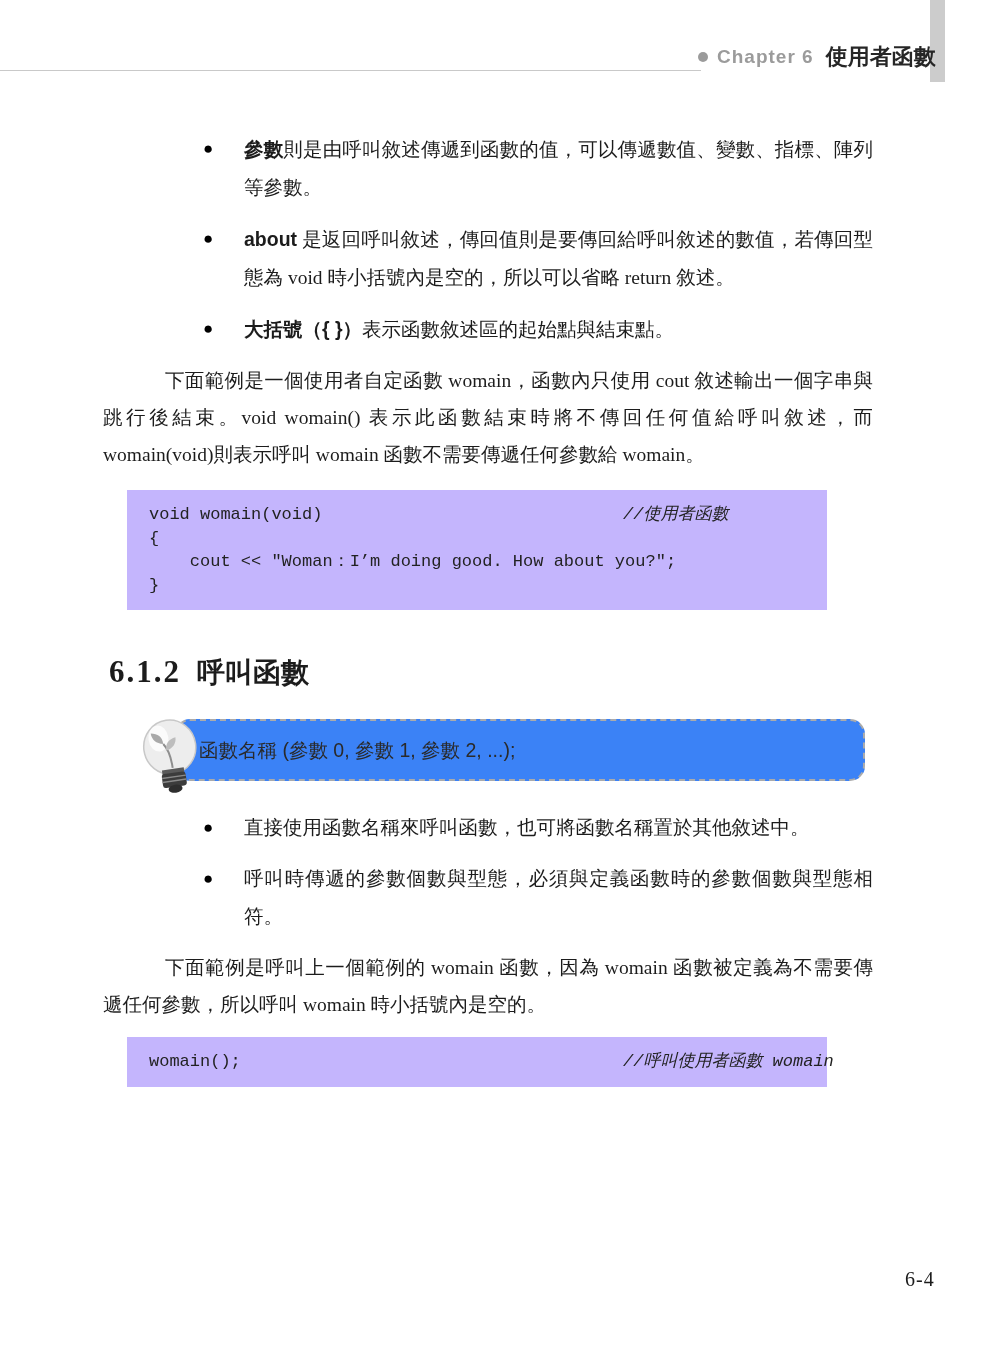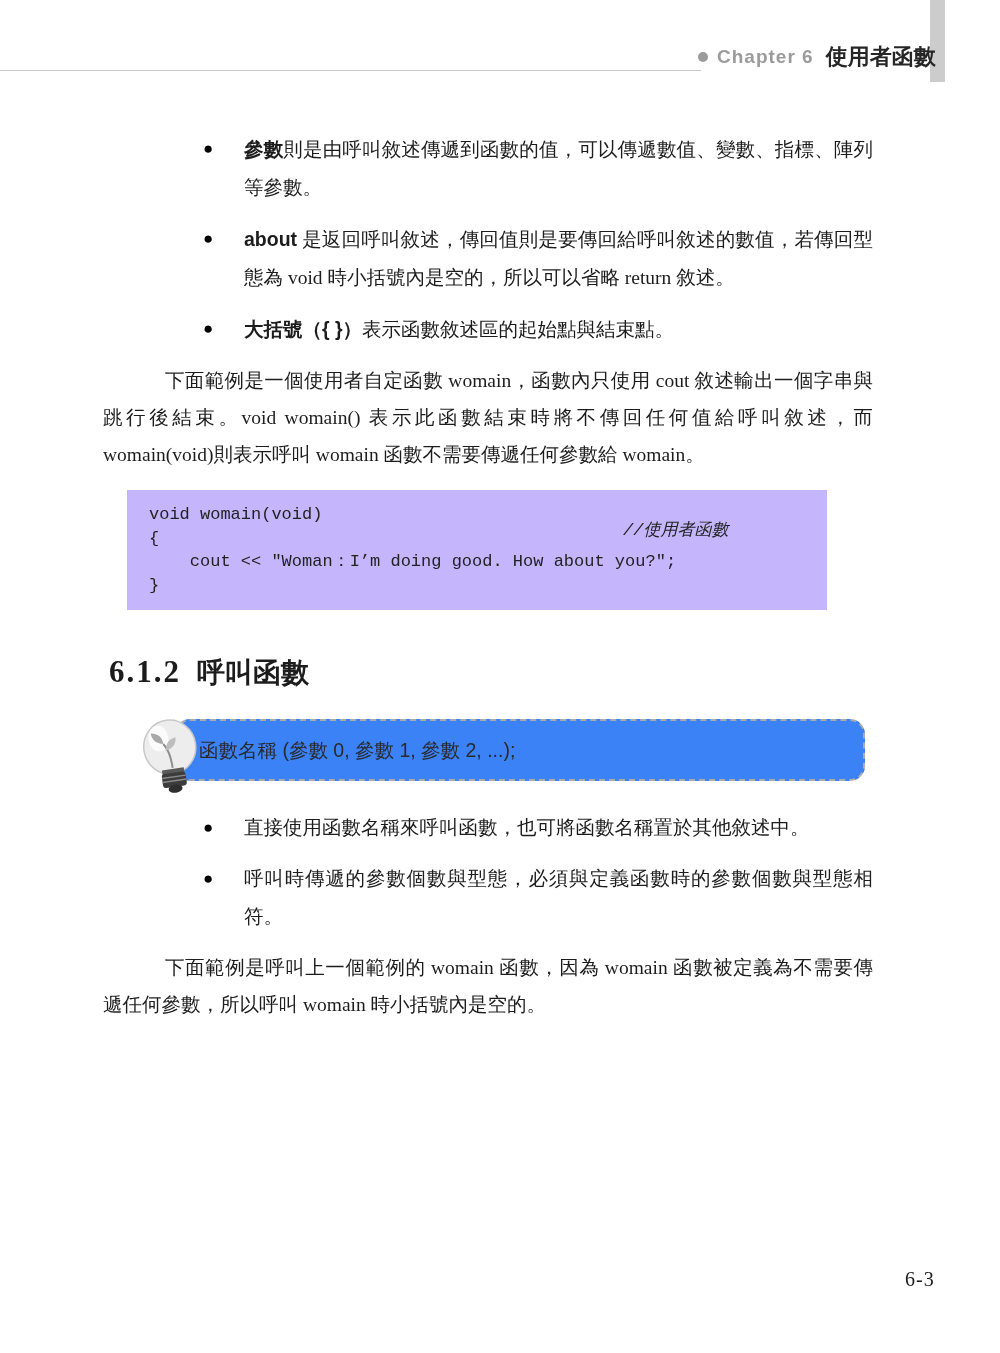--- a/index.html
+++ b/index.html
@@ -108,7 +108,7 @@
   .code-line { position: relative; white-space: pre; min-height: 23.5px; }
   .code-comment {
     position: absolute;
-    left: 474px; top: 16px;
+    left: 474px; top: 0;
     font-style: italic;
   }
 

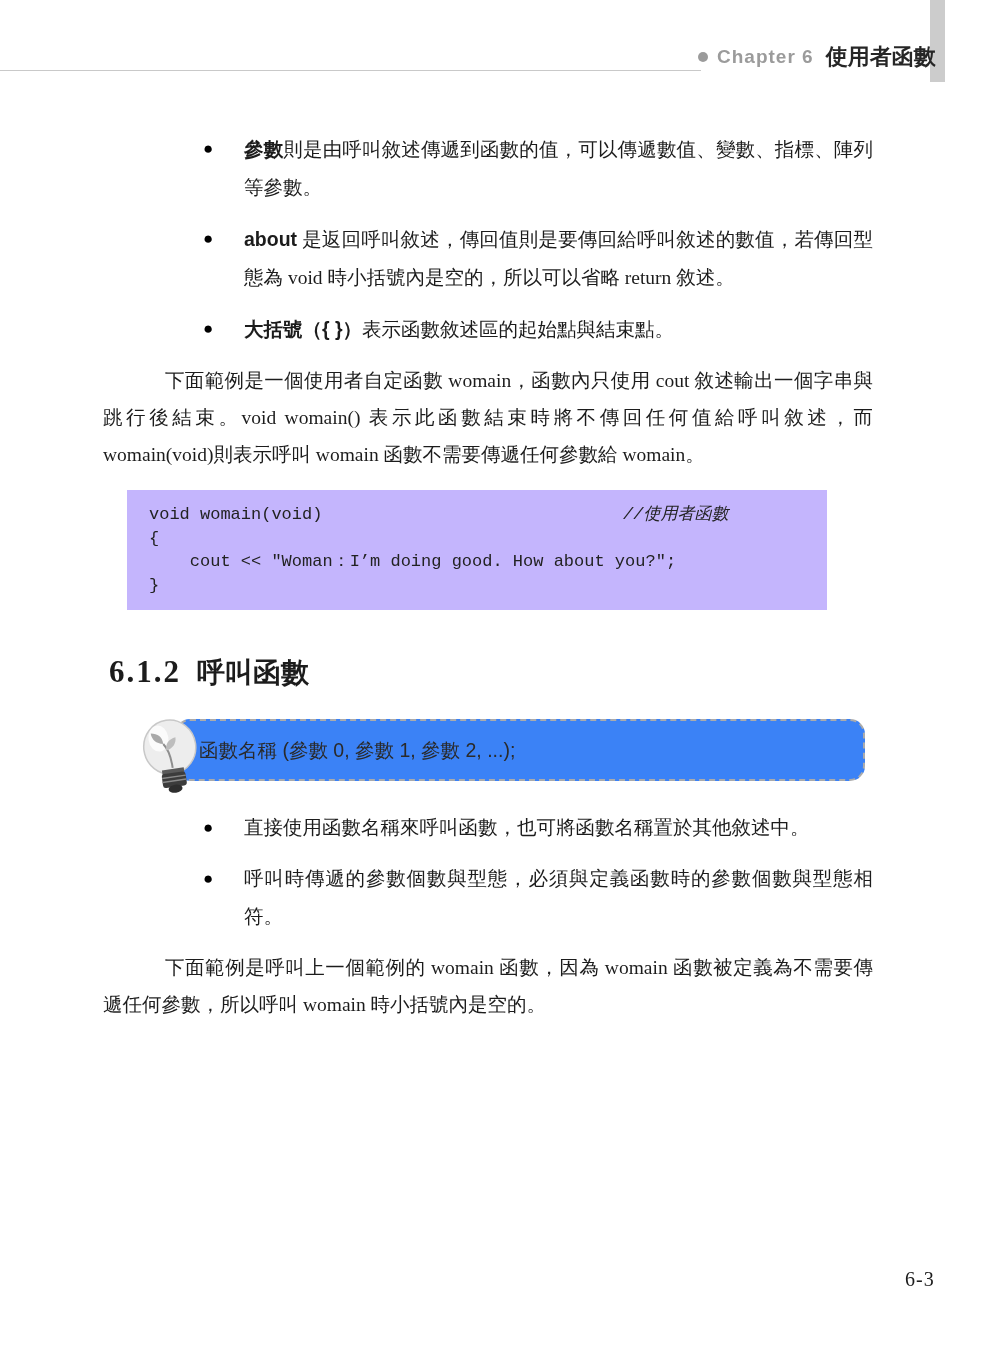--- a/index.html
+++ b/index.html
@@ -239,6 +239,9 @@
 
     <p class="paragraph" style="margin-top:2px;">下面範例是呼叫上一個範例的 womain 函數，因為 womain 函數被定義為不需要傳遞任何參數，所以呼叫 womain 時小括號內是空的。</p>
 
+    <div class="code-block code-block-2">
+      <div class="code-line"><span>womain();</span><span class="code-comment">//呼叫使用者函數 womain</span></div>
+    </div>
 
   </div>
 

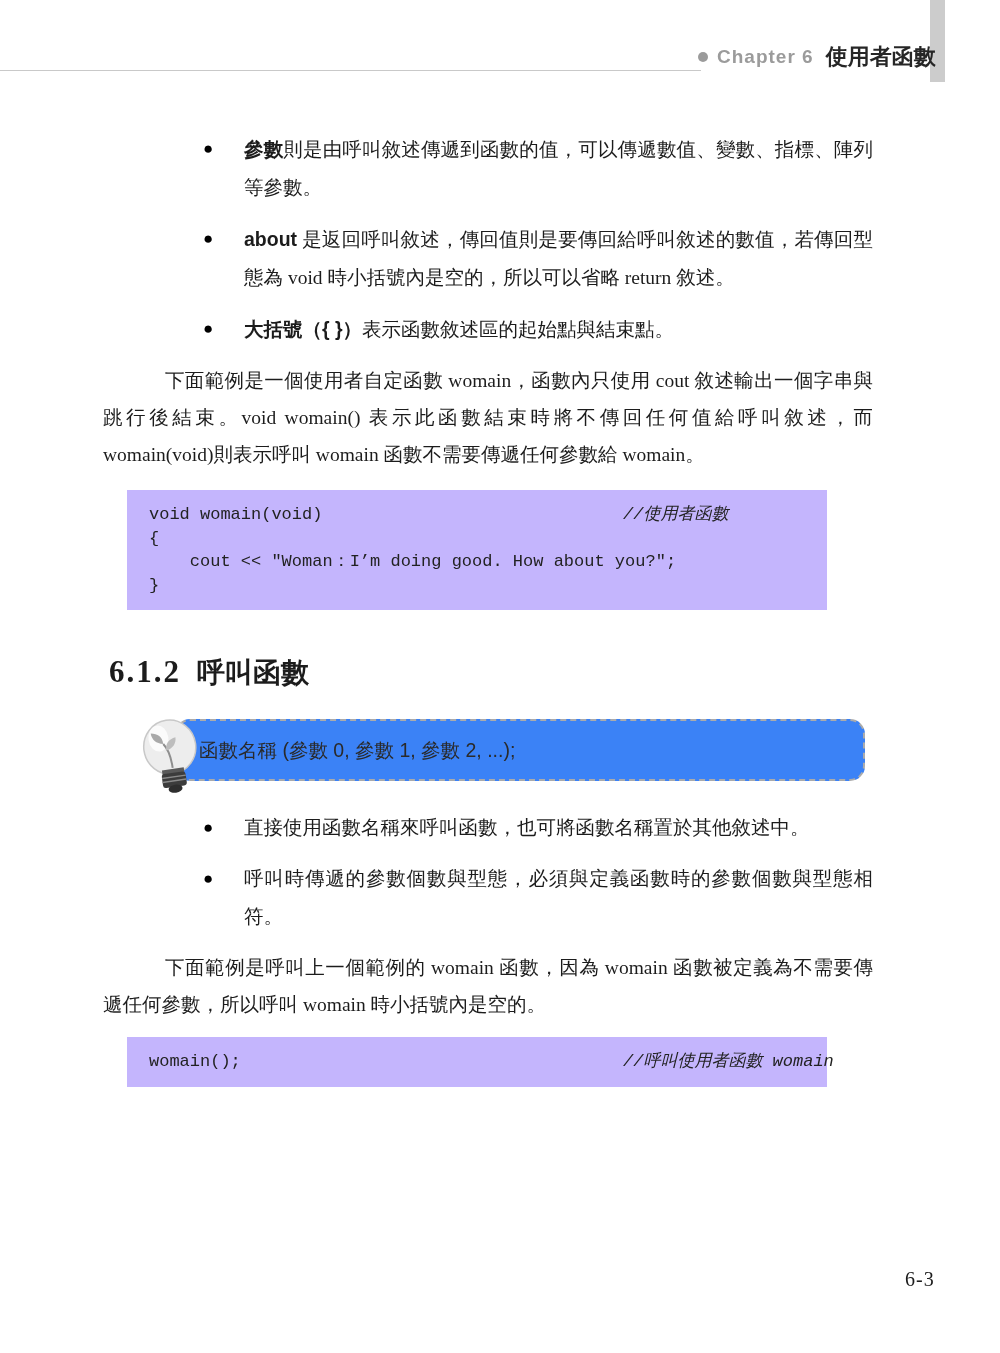--- a/index.html
+++ b/index.html
@@ -245,7 +245,7 @@
 
   </div>
 
-  <div class="page-number">6-3</div>
+  <div class="page-number">6-4</div>
 
 </div>
 

